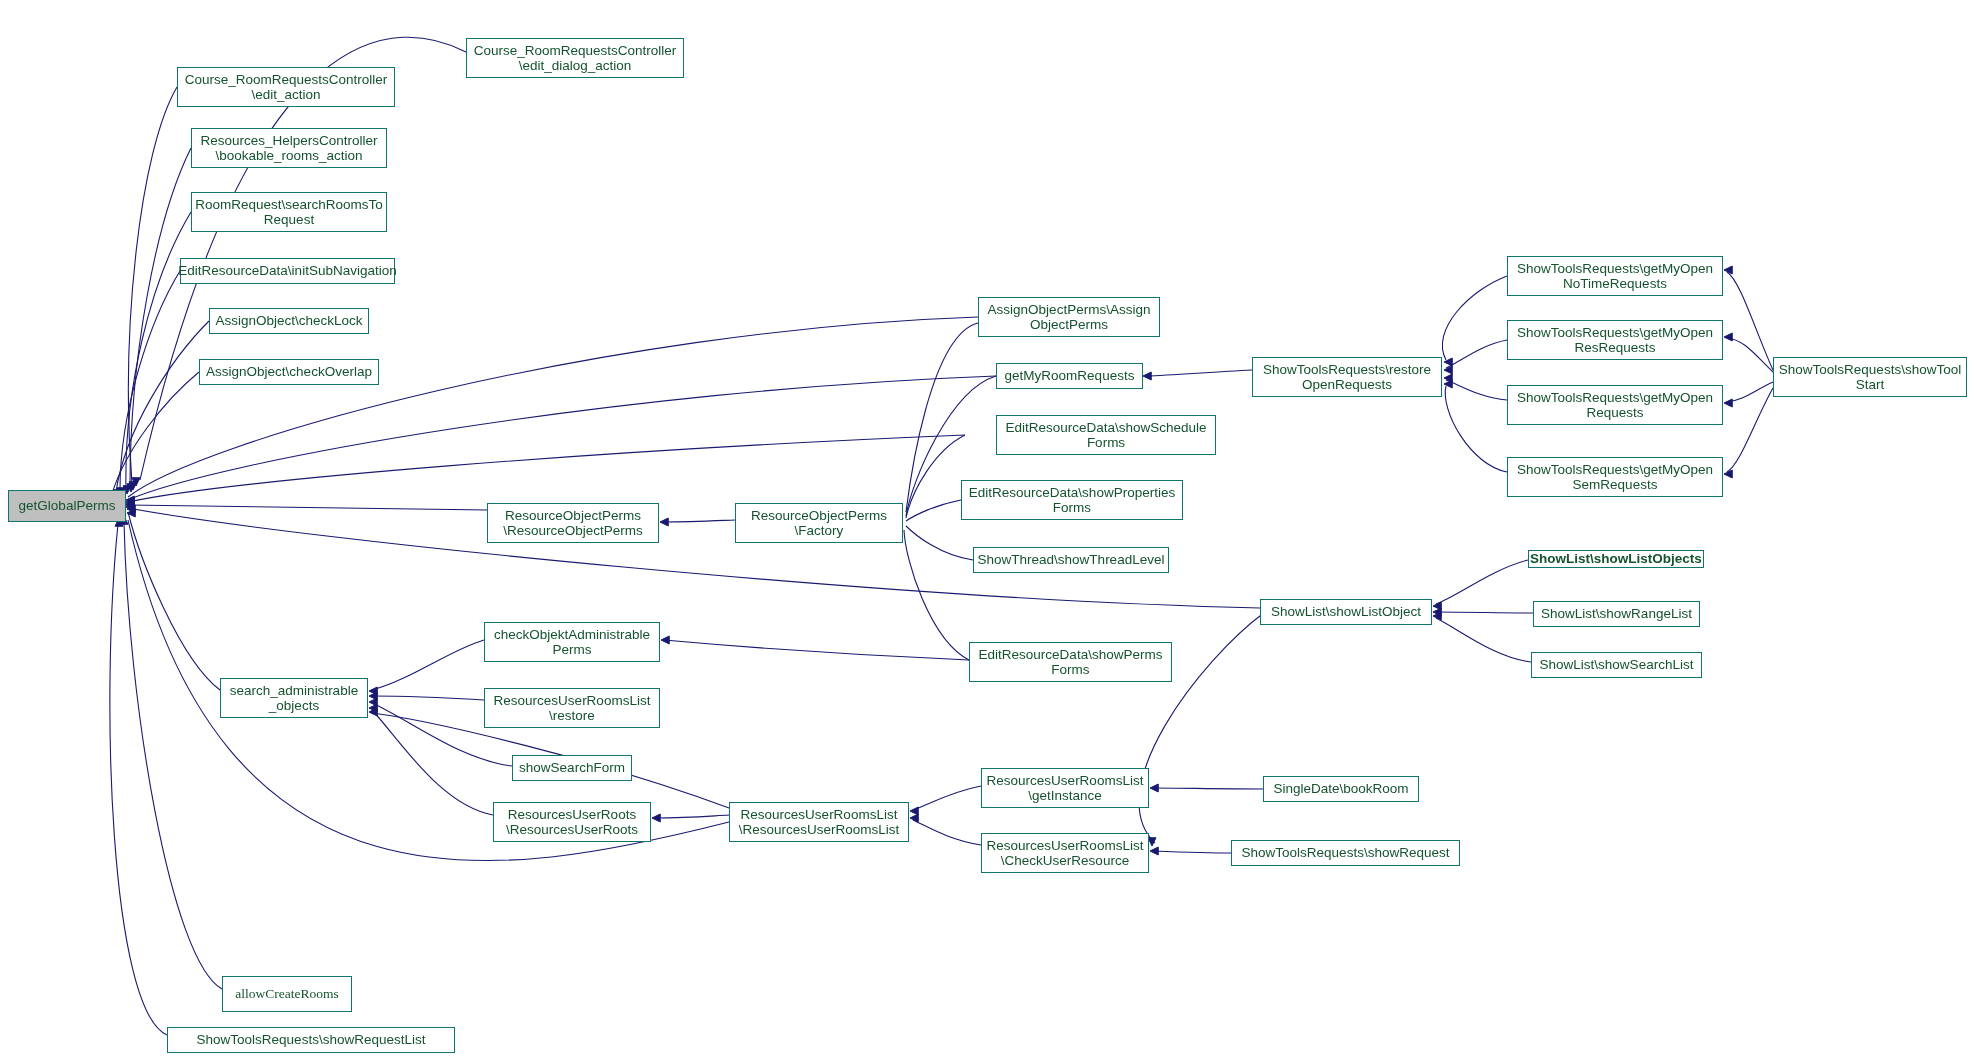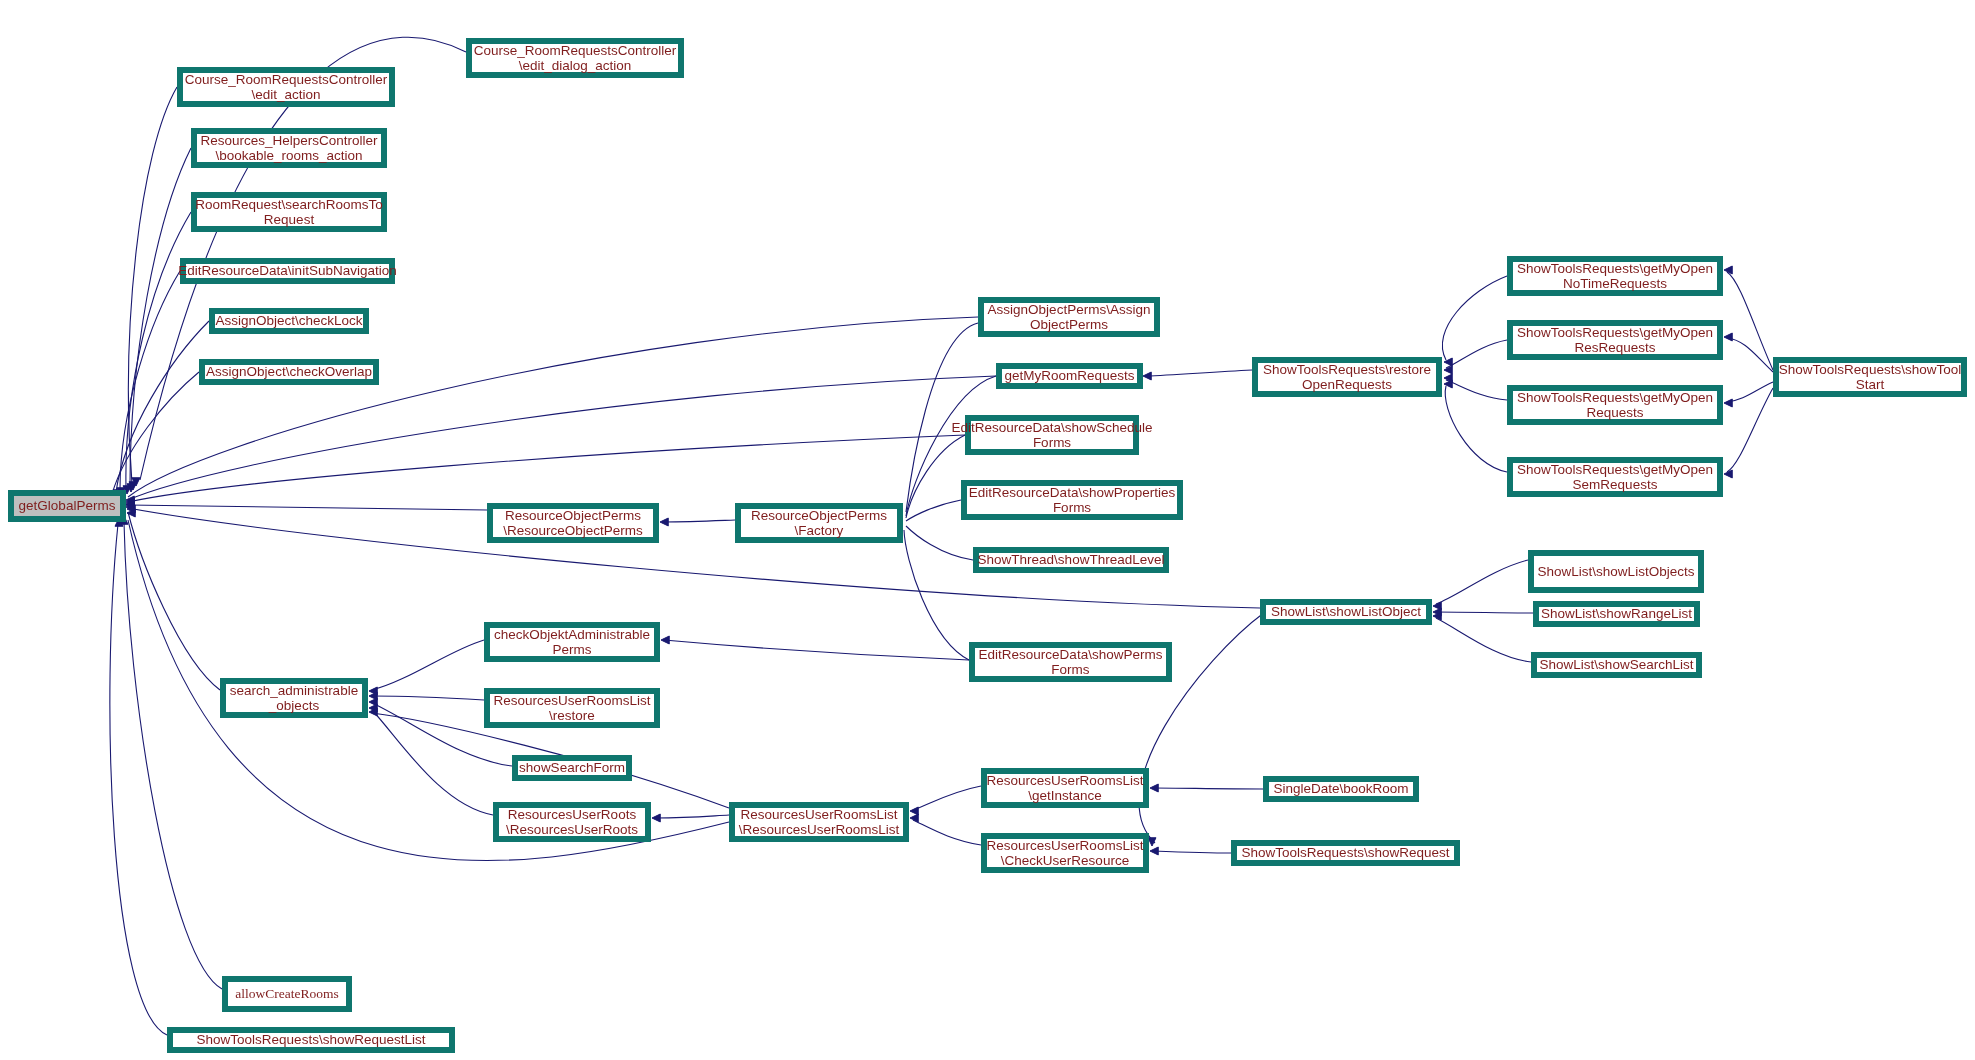--- a/index.html
+++ b/index.html
@@ -5,8 +5,8 @@
   html,body{margin:0;padding:0;background:#ffffff;}
   #canvas{position:relative;width:1975px;height:1060px;overflow:hidden;
     font-family:"Liberation Sans", sans-serif;background:#ffffff;}
-  .node{position:absolute;box-sizing:border-box;border:6px solid #0f766e;
-    background:#ffffff;color:#7f1d1d;display:flex;align-items:center;
+  .node{position:absolute;box-sizing:border-box;border:1px solid #0f766e;
+    background:#ffffff;color:#14532d;display:flex;align-items:center;
     justify-content:center;text-align:center;line-height:1.12;
     font-size:13.5px;white-space:pre;padding:1px 3px;}
   .node.root{background:#bfbfbf;}

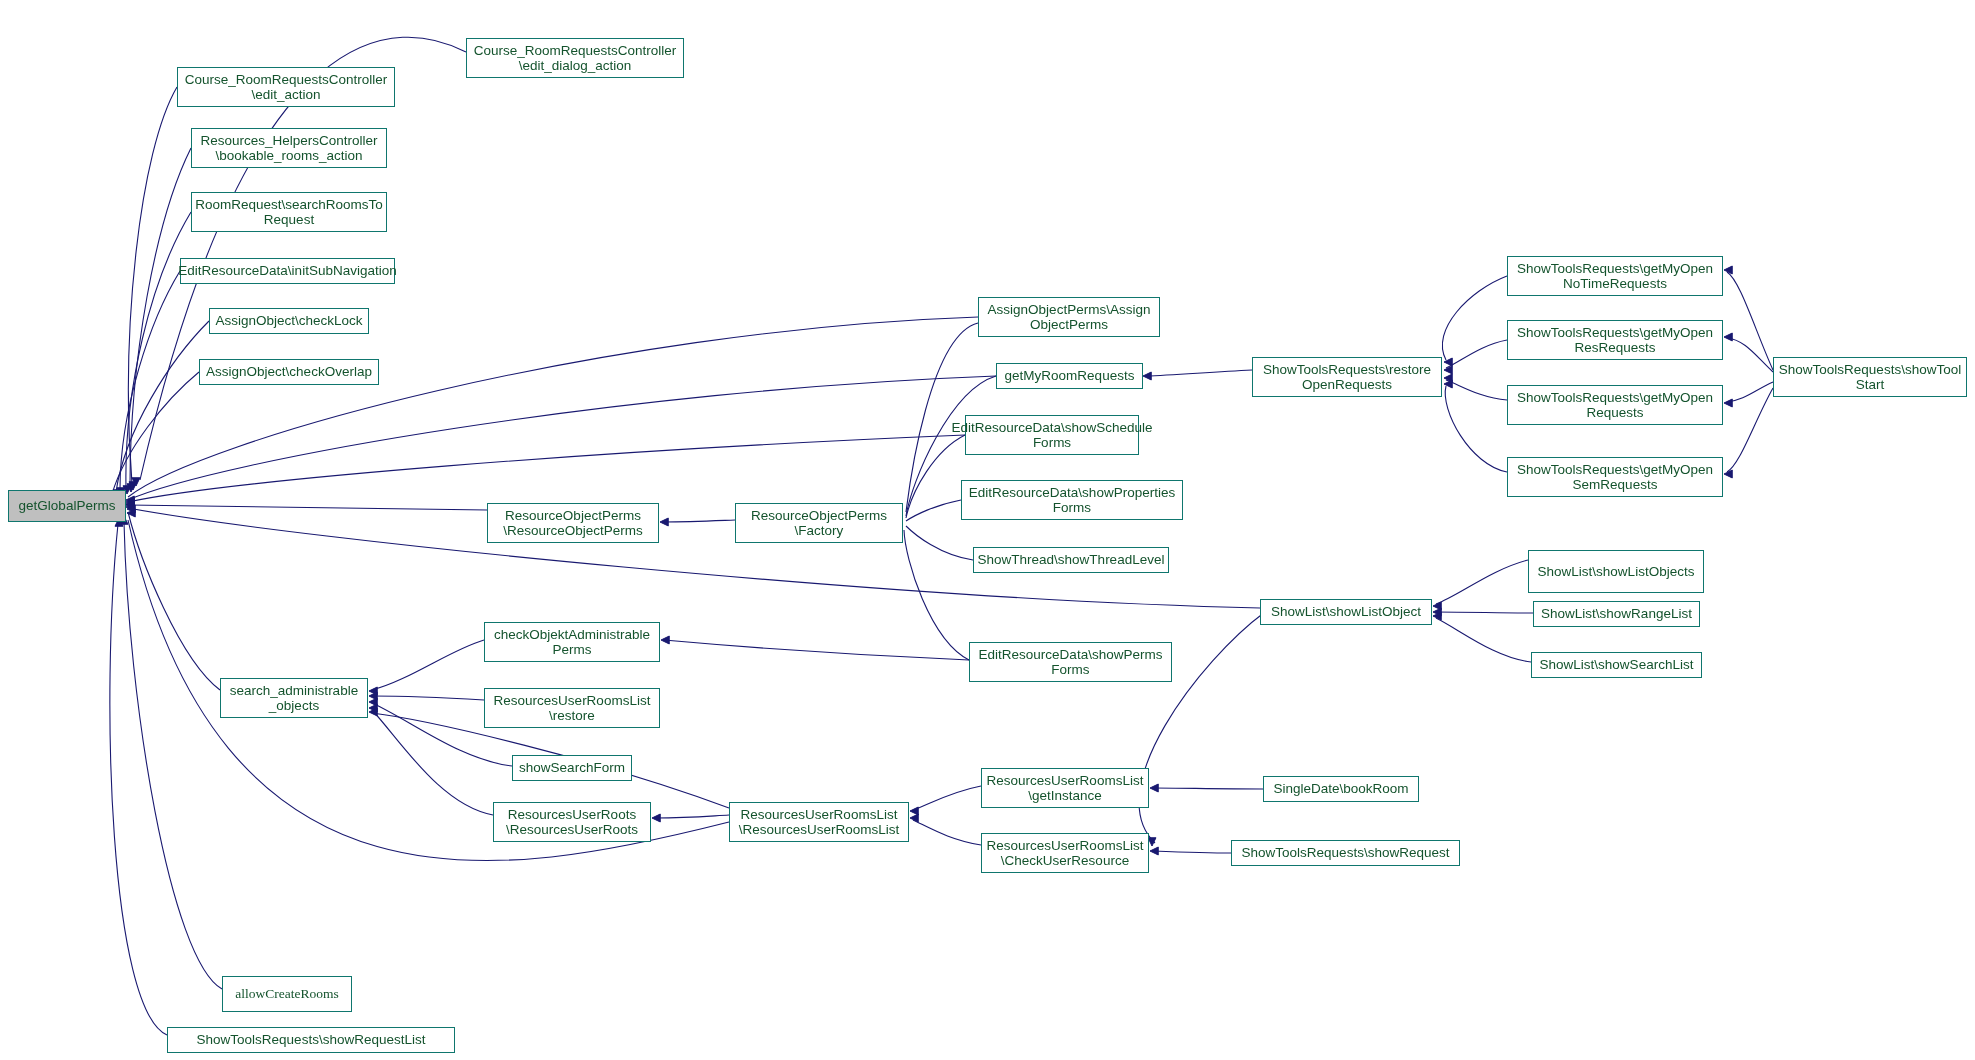--- a/index.html
+++ b/index.html
@@ -130,7 +130,7 @@
       <div class="node" style="left: 978px; top: 297px; width: 182px; height: 40px;">AssignObjectPerms\Assign
 ObjectPerms</div>
       <div class="node" style="left: 996px; top: 363px; width: 147px; height: 26px;">getMyRoomRequests</div>
-      <div class="node" style="left: 965px; top: 415px; width: 174px; height: 40px;">EditResourceData\showSchedule
+      <div class="node" style="left: 996px; top: 415px; width: 220px; height: 40px;">EditResourceData\showSchedule
 Forms</div>
       <div class="node" style="left: 961px; top: 480px; width: 222px; height: 40px;">EditResourceData\showProperties
 Forms</div>

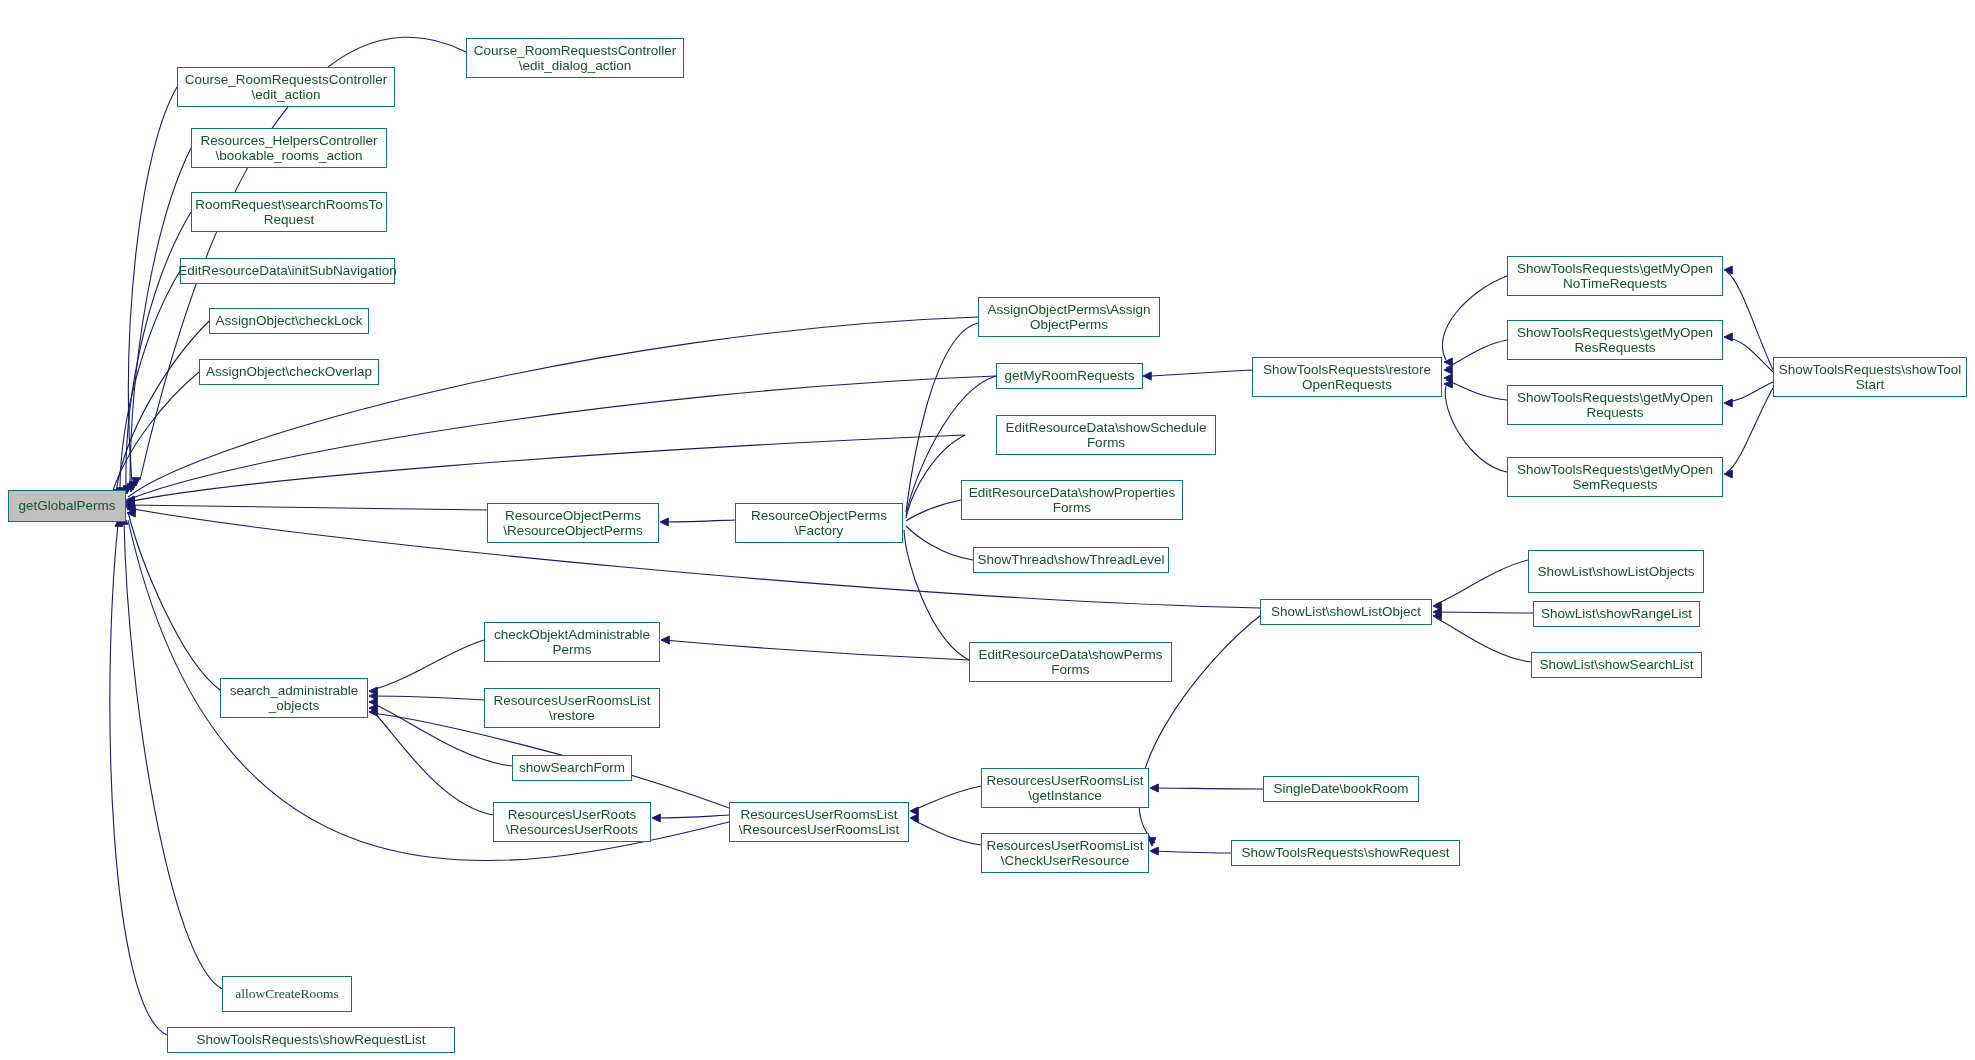--- a/index.html
+++ b/index.html
@@ -152,7 +152,7 @@
       <div class="node" style="left: 1773px; top: 357px; width: 194px; height: 40px;">ShowToolsRequests\showTool
 Start</div>
       <div class="node" style="left: 1260px; top: 599px; width: 172px; height: 26px;">ShowList\showListObject</div>
-      <div class="node" style="left: 1528px; top: 550px; width: 176px; height: 43px;">ShowList\showListObjects</div>
+      <div class="node" style="left: 1528px; top: 550px; width: 176px; height: 18px; font-weight: bold;">ShowList\showListObjects</div>
       <div class="node" style="left: 1533px; top: 601px; width: 167px; height: 26px;">ShowList\showRangeList</div>
       <div class="node" style="left: 1531px; top: 652px; width: 171px; height: 26px;">ShowList\showSearchList</div>
       <div class="node" style="left: 484px; top: 622px; width: 176px; height: 40px;">checkObjektAdministrable

